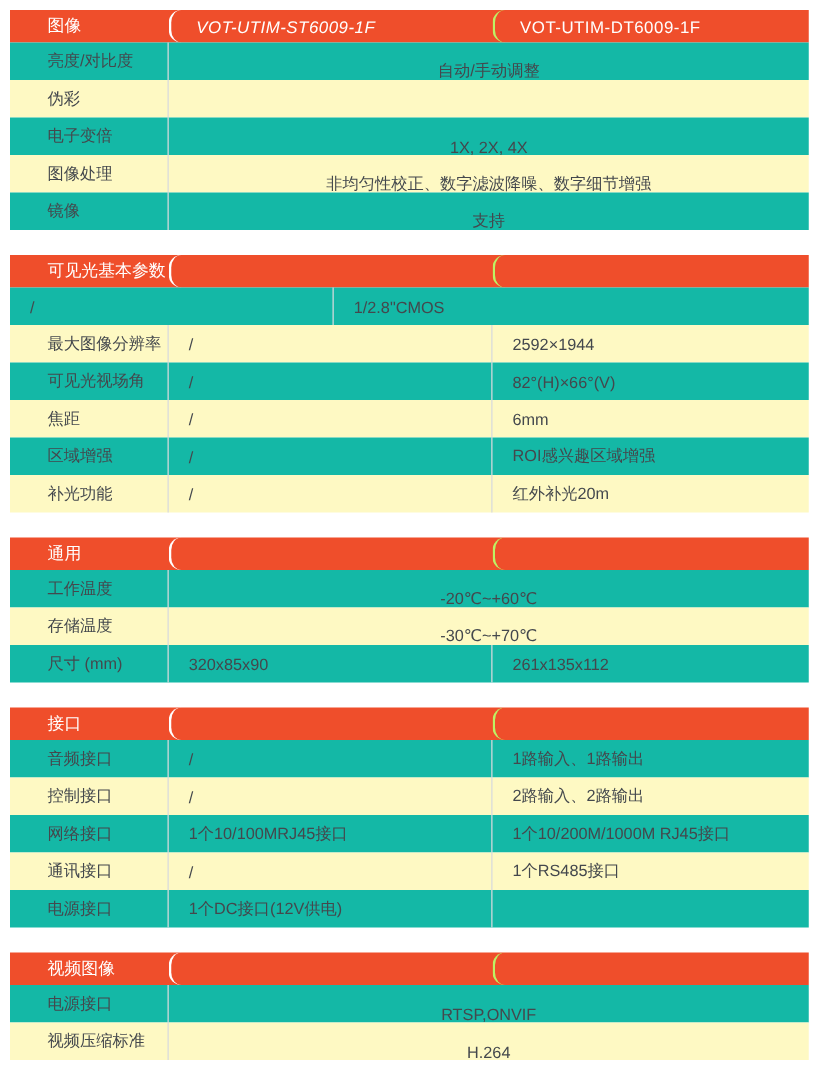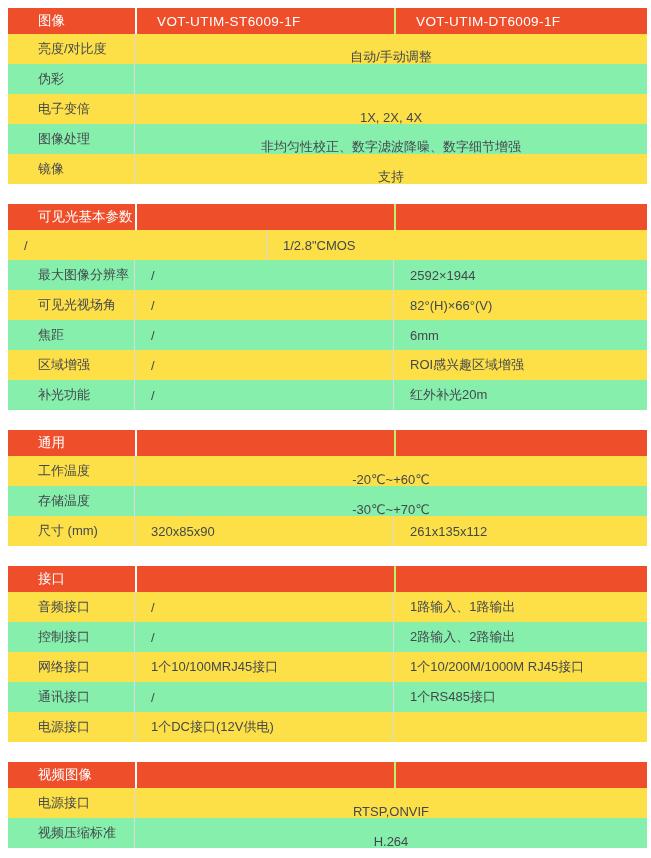--- a/index.html
+++ b/index.html
@@ -28,7 +28,7 @@
     font-size: 13.5px;
     align-items: center;
   }
-  .hc { box-sizing: border-box; height: 100%; display: flex; align-items: center; }
+  .hc { box-sizing: border-box; height: 100%; display: flex; align-items: center; border-radius: 10px; }
   .hc1 { width: 127px; padding-left: 30px; }
   .hc2 { width: 259px; padding-left: 20px; border-left: 2px solid #ffffff; letter-spacing: 0.4px; }
   .hc3 { flex: 1; padding-left: 20px; border-left: 2px solid #bef264; letter-spacing: 0.4px; }

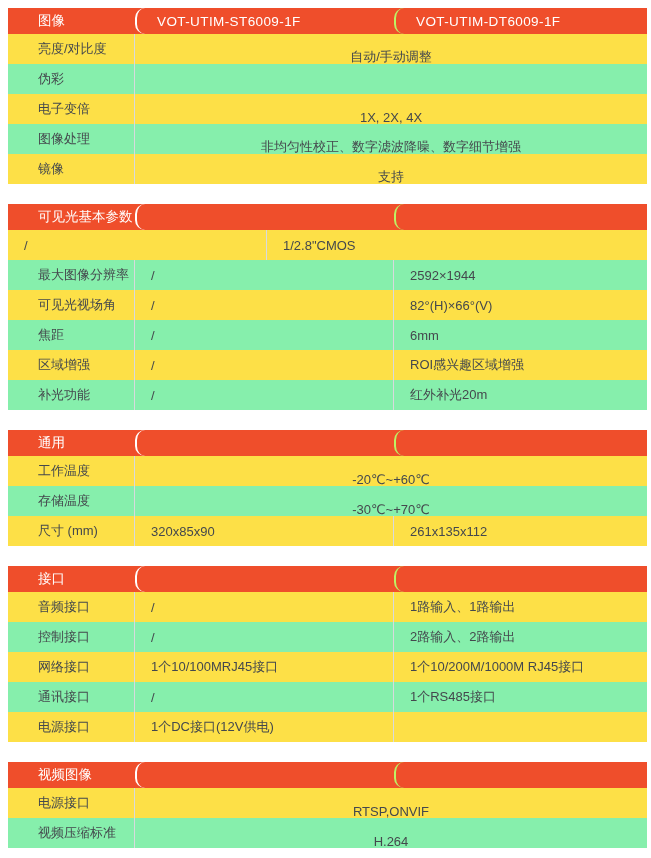--- a/index.html
+++ b/index.html
@@ -30,7 +30,7 @@
   }
   .hc { box-sizing: border-box; height: 100%; display: flex; align-items: center; border-radius: 10px; }
   .hc1 { width: 127px; padding-left: 30px; }
-  .hc2 { width: 259px; padding-left: 20px; border-left: 2px solid #ffffff; letter-spacing: 0.4px; }
+  .hc2 { width: 259px; padding-left: 20px; border-left: 2px solid #ffffff; letter-spacing: 0.4px; font-style: italic; }
   .hc3 { flex: 1; padding-left: 20px; border-left: 2px solid #bef264; letter-spacing: 0.4px; }
 
   .row {

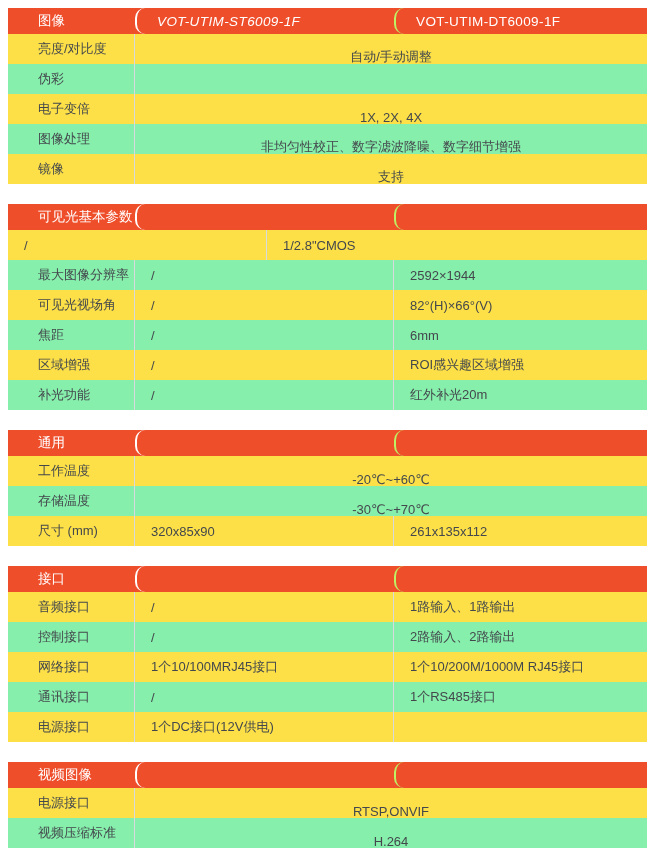--- a/index.html
+++ b/index.html
@@ -38,7 +38,7 @@
     height: 30px;
     align-items: stretch;
     font-size: 13px;
-    background: #fde047;
+    background: #14b8a6;
   }
   .row.alt { background: #86efac; }
   .cell { box-sizing: border-box; display: flex; align-items: center; }

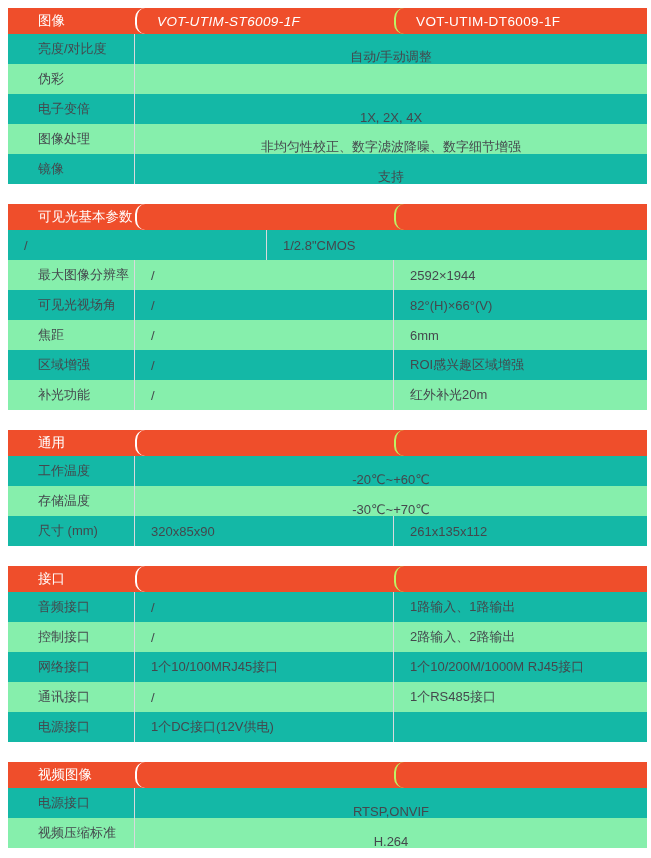--- a/index.html
+++ b/index.html
@@ -40,7 +40,7 @@
     font-size: 13px;
     background: #14b8a6;
   }
-  .row.alt { background: #86efac; }
+  .row.alt { background: #fef9c3; }
   .cell { box-sizing: border-box; display: flex; align-items: center; }
   .c1 {
     width: 127px;

